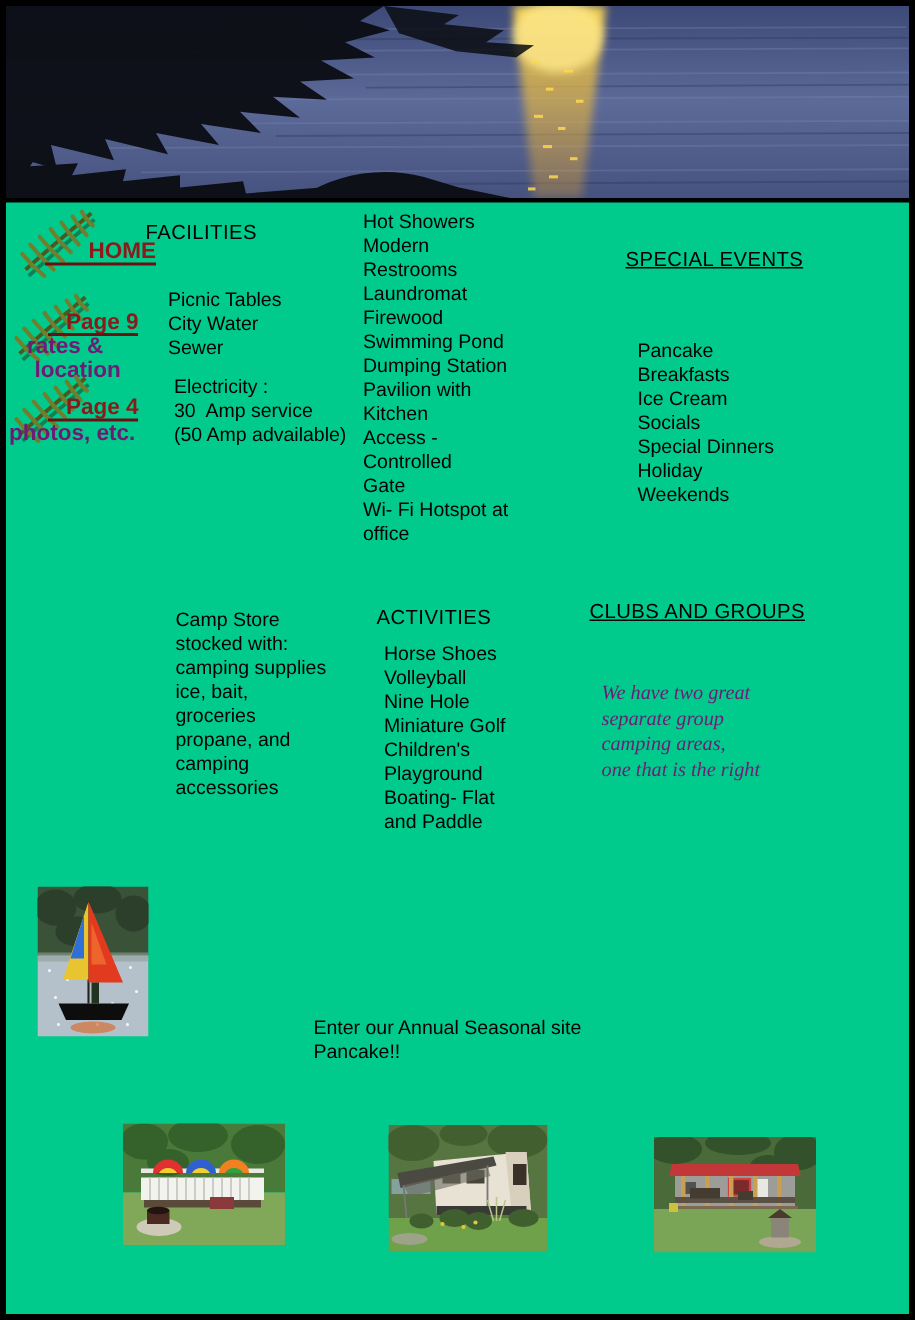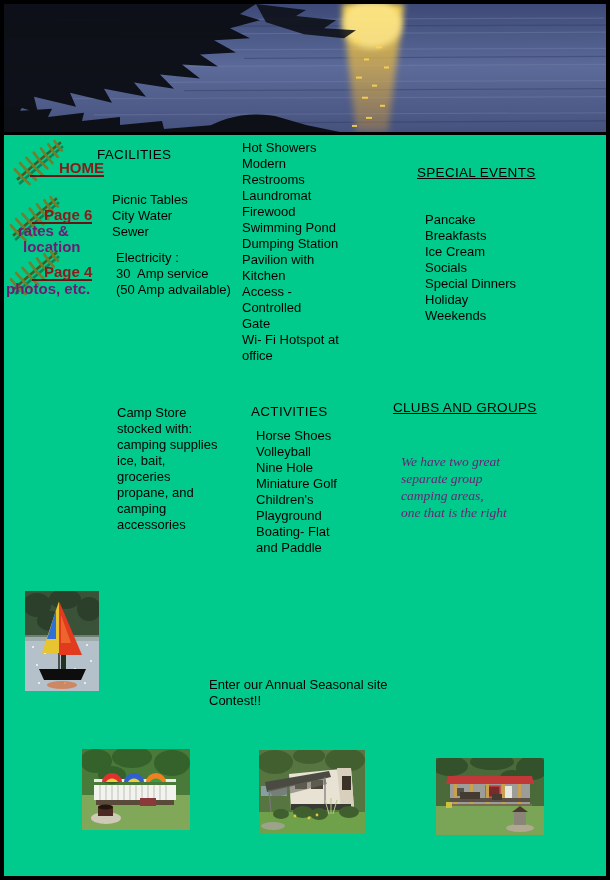--- a/index.html
+++ b/index.html
@@ -136,7 +136,7 @@
   <svg class="fern" style="left:4px;top:190px" viewBox="0 0 52 46">
       <use href="#fern"></use>
     </svg>
-  <a class="navlink" style="left:28px;top:203px;padding-left:12px"><span>Page 6</span></a>
+  <a class="navlink" style="left:28px;top:203px;padding-left:12px"><span>Page 9</span></a>
   <div class="navsub" style="left:14px;top:219px">rates &amp;</div>
   <div class="navsub" style="left:19px;top:235px">location</div>
 

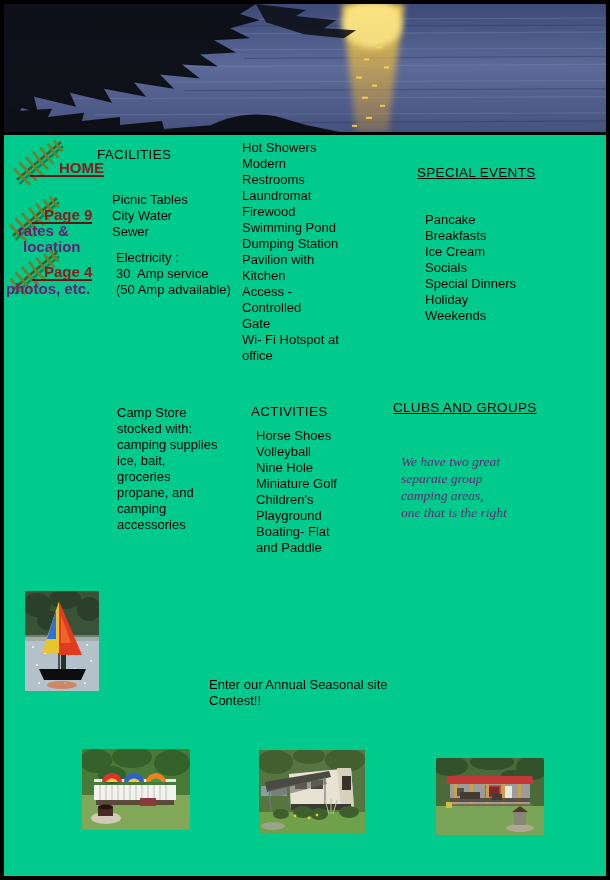--- a/index.html
+++ b/index.html
@@ -175,7 +175,7 @@
     </div>
 
   <div class="heading underlined" style="left:413px;top:161px">SPECIAL EVENTS</div>
-  <div class="txt list" style="left:421px;top:208px">
+  <div class="txt list" style="left:421px;top:222px">
       <div>Pancake</div>
       <div>Breakfasts</div>
       <div>Ice Cream</div>

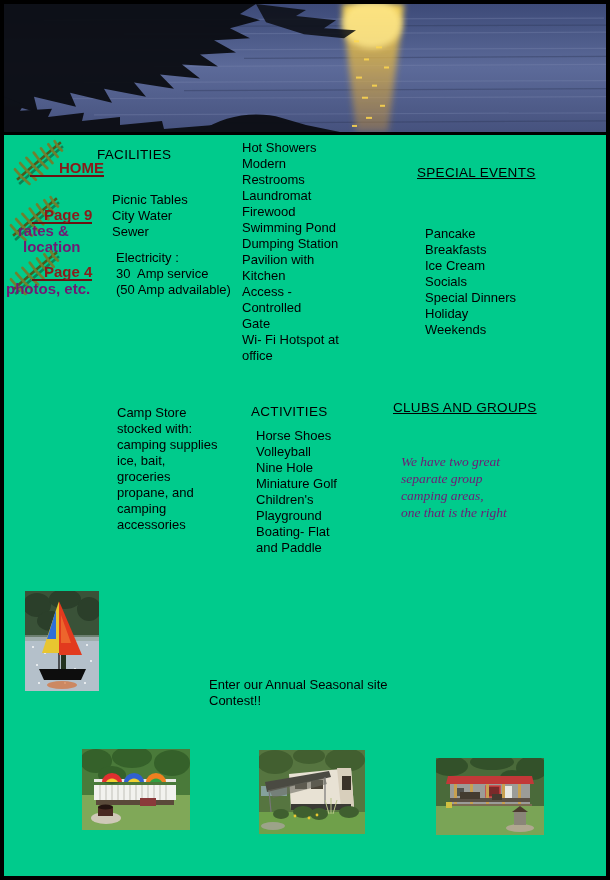--- a/index.html
+++ b/index.html
@@ -252,7 +252,7 @@
 
   <div class="txt" style="left:205px;top:673px">
     <div>Enter our Annual Seasonal site</div>
-    <div>Contest!!</div>
+    <div>Pancake!!</div>
   </div>
 
   <div class="photo" style="left:78px;top:745px;width:108px;height:81px">

